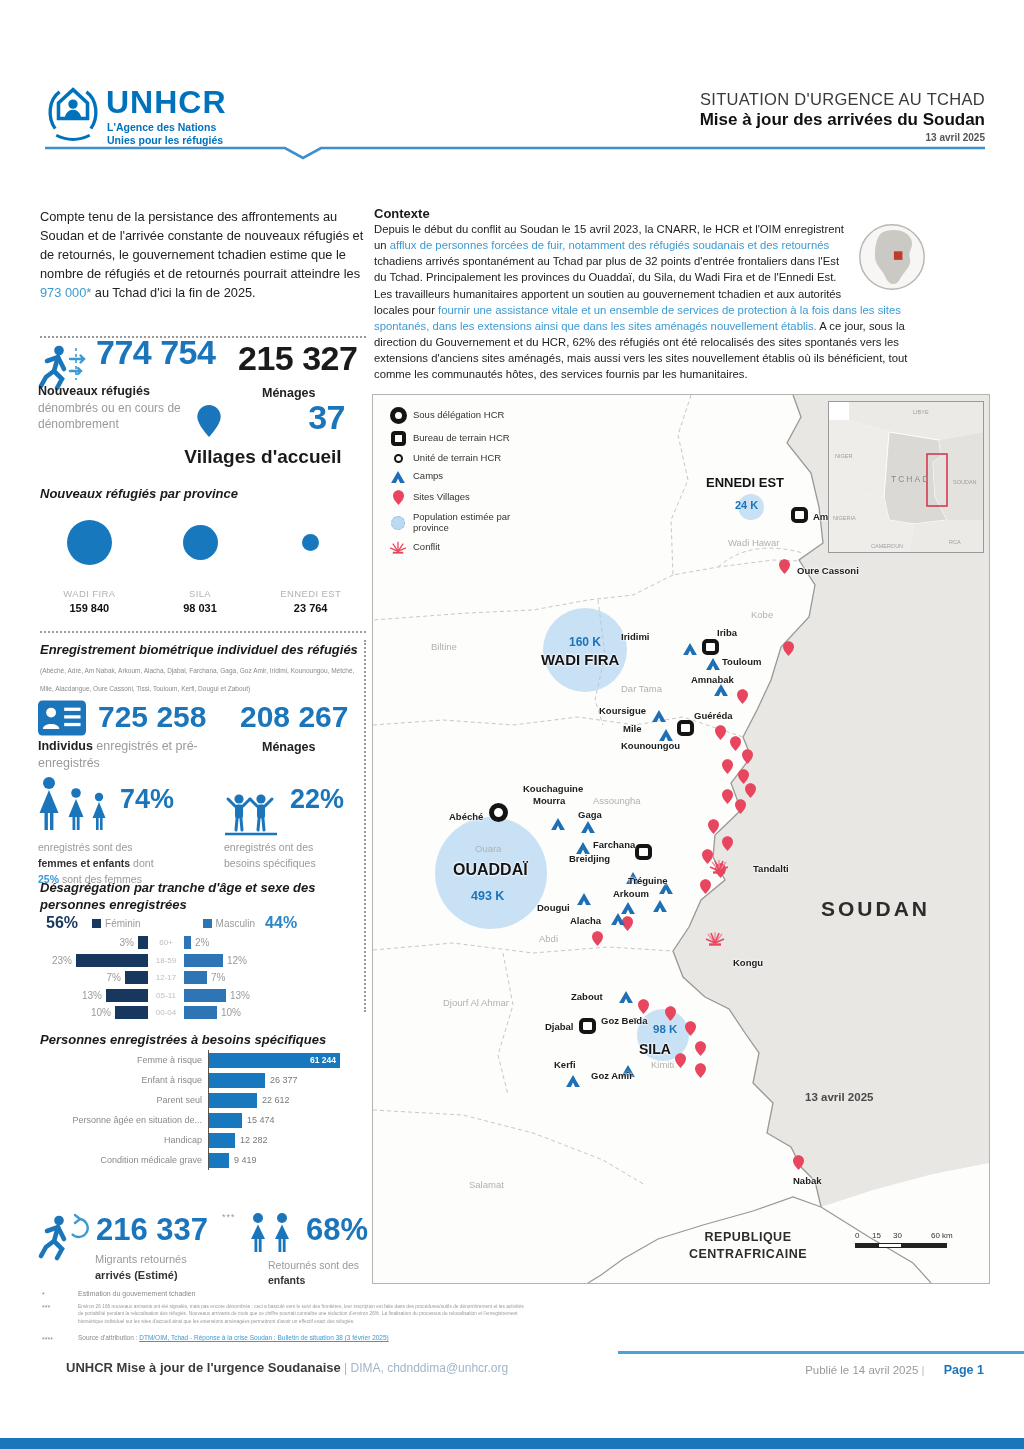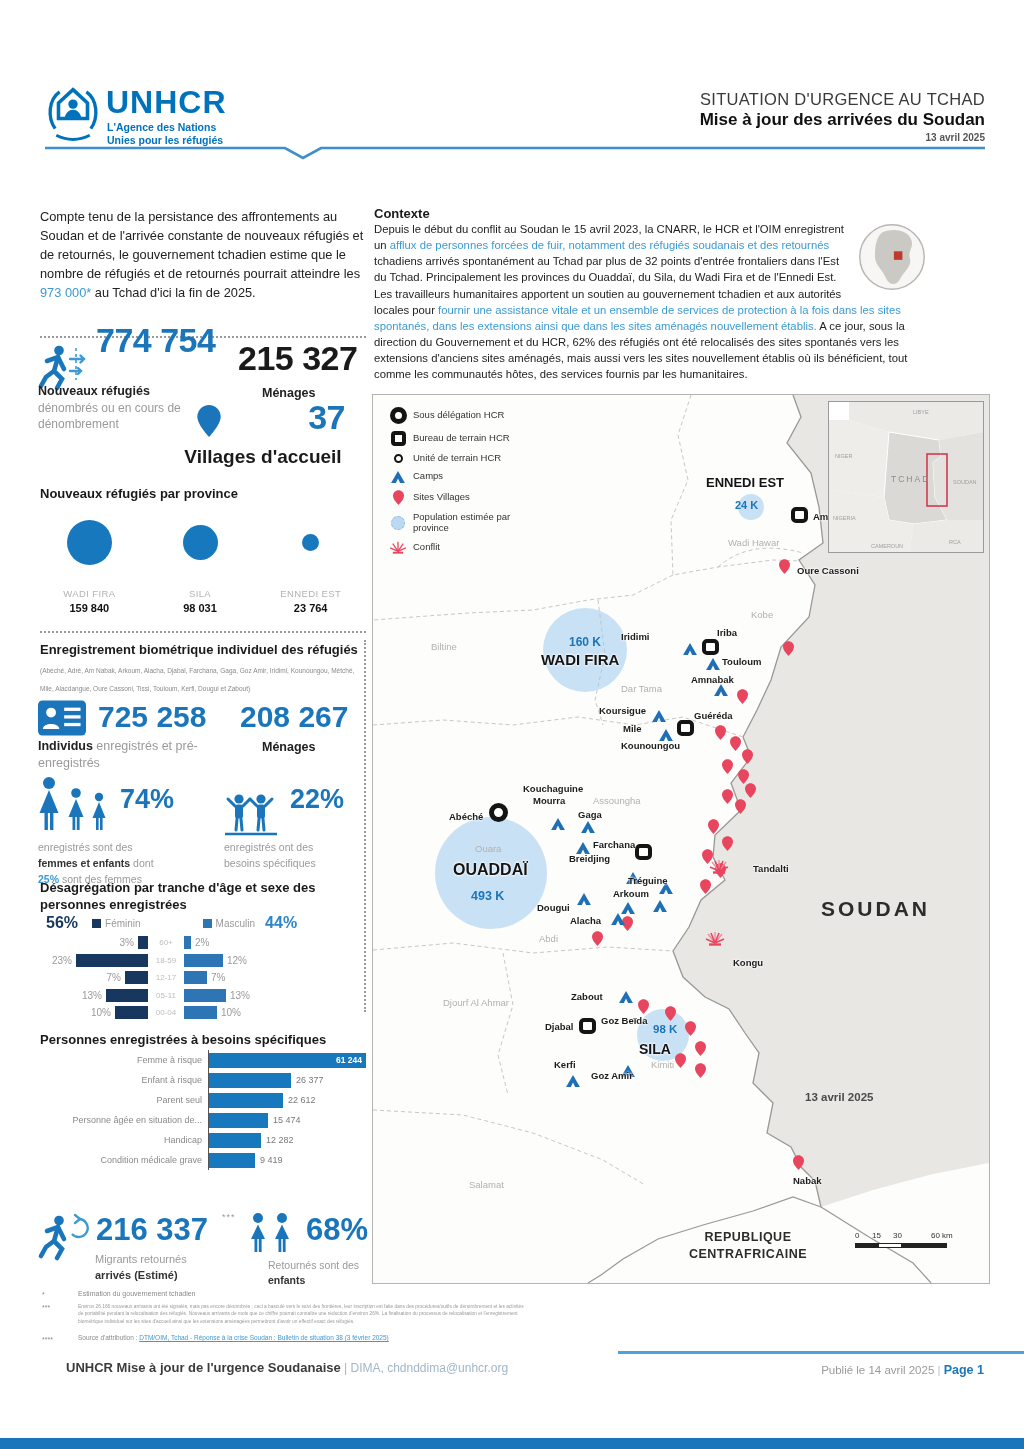--- a/index.html
+++ b/index.html
@@ -156,7 +156,7 @@
       </g>
     </svg>
   </div>
-  <div class="abs big-num blue" style="left:96px;top:323px;">774 754</div>
+  <div class="abs big-num blue" style="left:96px;top:335px;">774 754</div>
   <div class="abs big-num dark" style="left:238px;top:341px;">215 327</div>
   <div class="abs stat-label" style="left:38px;top:384px;">Nouveaux réfugiés</div>
   <div class="abs stat-label" style="left:262px;top:386px;">Ménages</div>

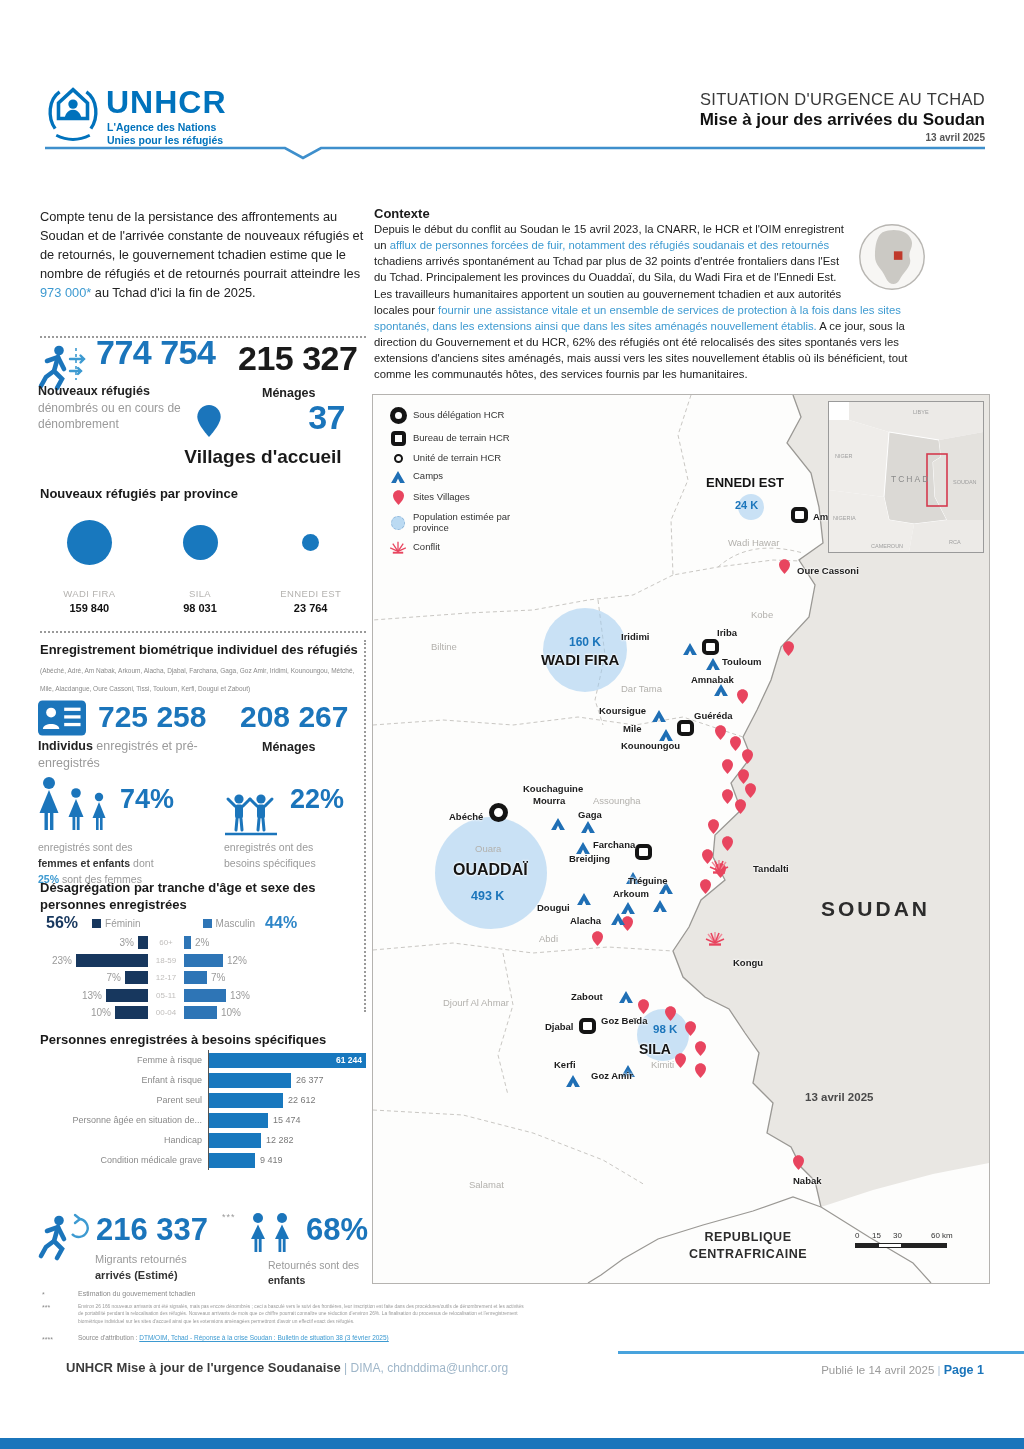--- a/index.html
+++ b/index.html
@@ -25,7 +25,7 @@
   .stat-label{font-size:12.5px;font-weight:bold;color:#222;}
   .stat-sub{font-size:12px;color:#9a9a9a;line-height:1.3;}
   .villages-label{font-size:19px;font-weight:600;color:#1a1a1a;text-align:center;}
-  .sec-h{font-size:13px;font-weight:bold;color:#1a1a1a;line-height:1.3;}
+  .sec-h{font-size:13px;font-weight:bold;color:#1a1a1a;line-height:1.3;font-style:italic;}
   .sec-note{font-size:6.5px;color:#8a8a8a;font-weight:normal;line-height:1.4;}
   .mid-num{font-size:30px;font-weight:bold;color:#1B75BB;line-height:1;}
   .pct-num{font-size:27px;font-weight:bold;color:#1B75BB;line-height:1;}

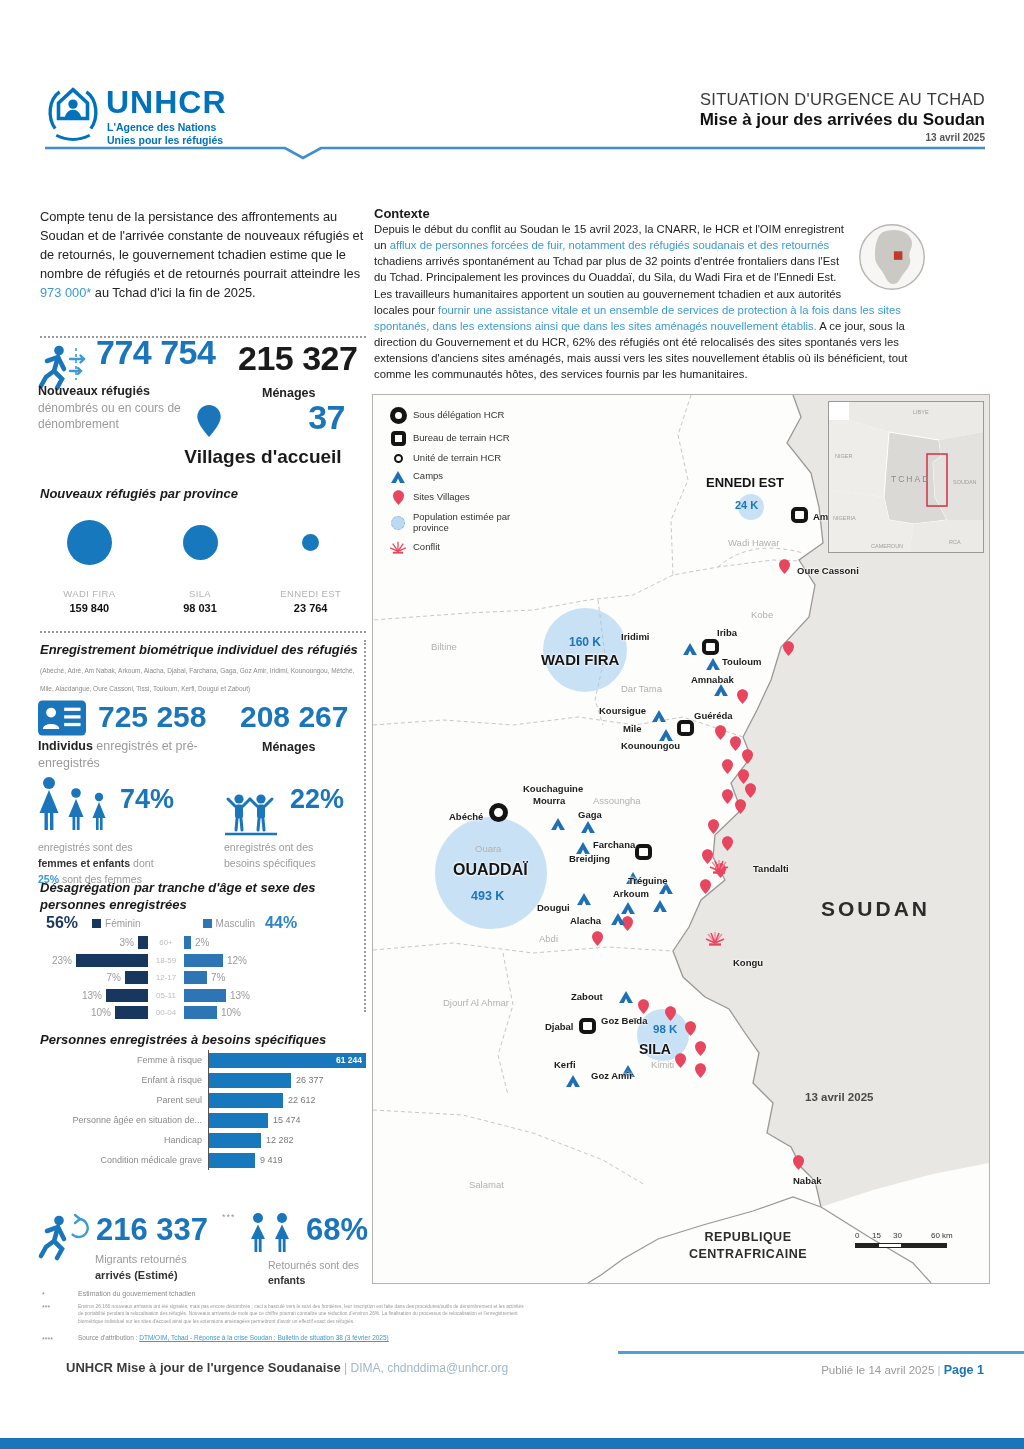--- a/index.html
+++ b/index.html
@@ -56,7 +56,7 @@
   .need-row{display:flex;align-items:center;height:20px;}
   .need-label{width:162px;text-align:right;padding-right:6px;font-size:9px;color:#8a8a8a;}
   .need-bar-area{display:flex;align-items:center;border-left:1.5px solid #555;height:20px;width:160px;}
-  .need-bar{height:15px;background:#1878BE;display:flex;align-items:center;justify-content:flex-end;padding-left:26px;}
+  .need-bar{height:15px;background:#1878BE;display:flex;align-items:center;justify-content:flex-end;}
   .need-val-in{font-size:8.5px;color:#fff;font-weight:bold;padding-right:4px;}
   .need-val{font-size:9px;color:#7a7a7a;margin-left:5px;}
 

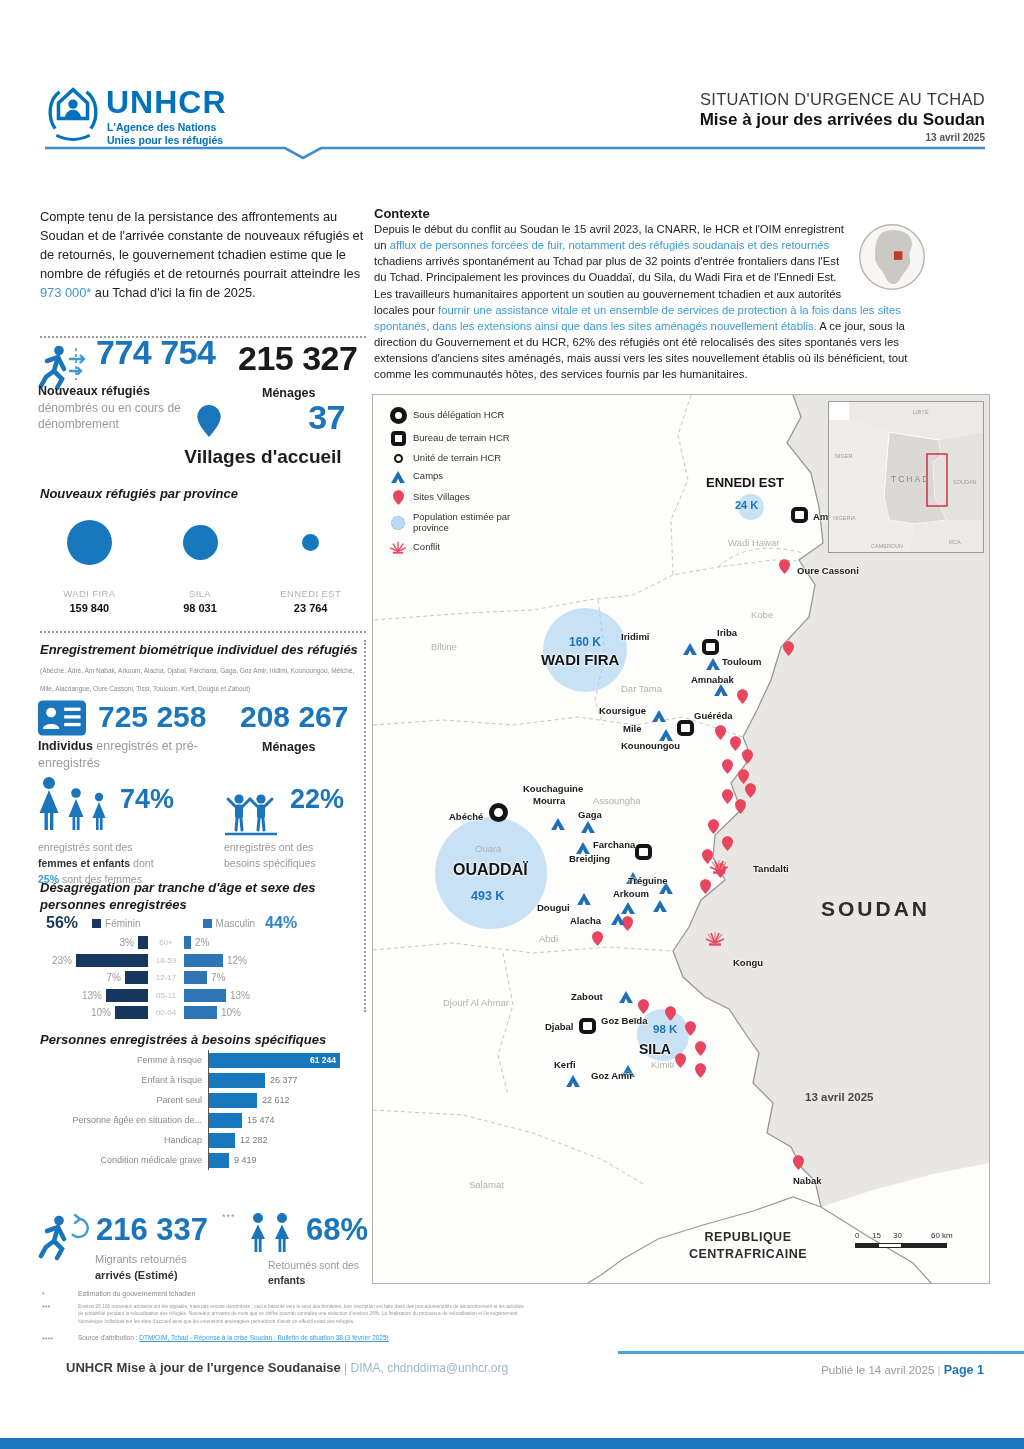--- a/index.html
+++ b/index.html
@@ -102,7 +102,7 @@
   .foot-left-l{font-size:12px;color:#9FB6C9;}
   .foot-pub{font-size:11.5px;color:#9a9a9a;}
   .foot-sep{font-size:11.5px;color:#b0c4d8;}
-  .foot-page{font-size:12.5px;color:#1B75BB;font-weight:bold;}
+  .foot-page{font-size:12.5px;color:#1B75BB;font-weight:bold;margin-left:16px;}
 </style>
 </head>
 <body>

